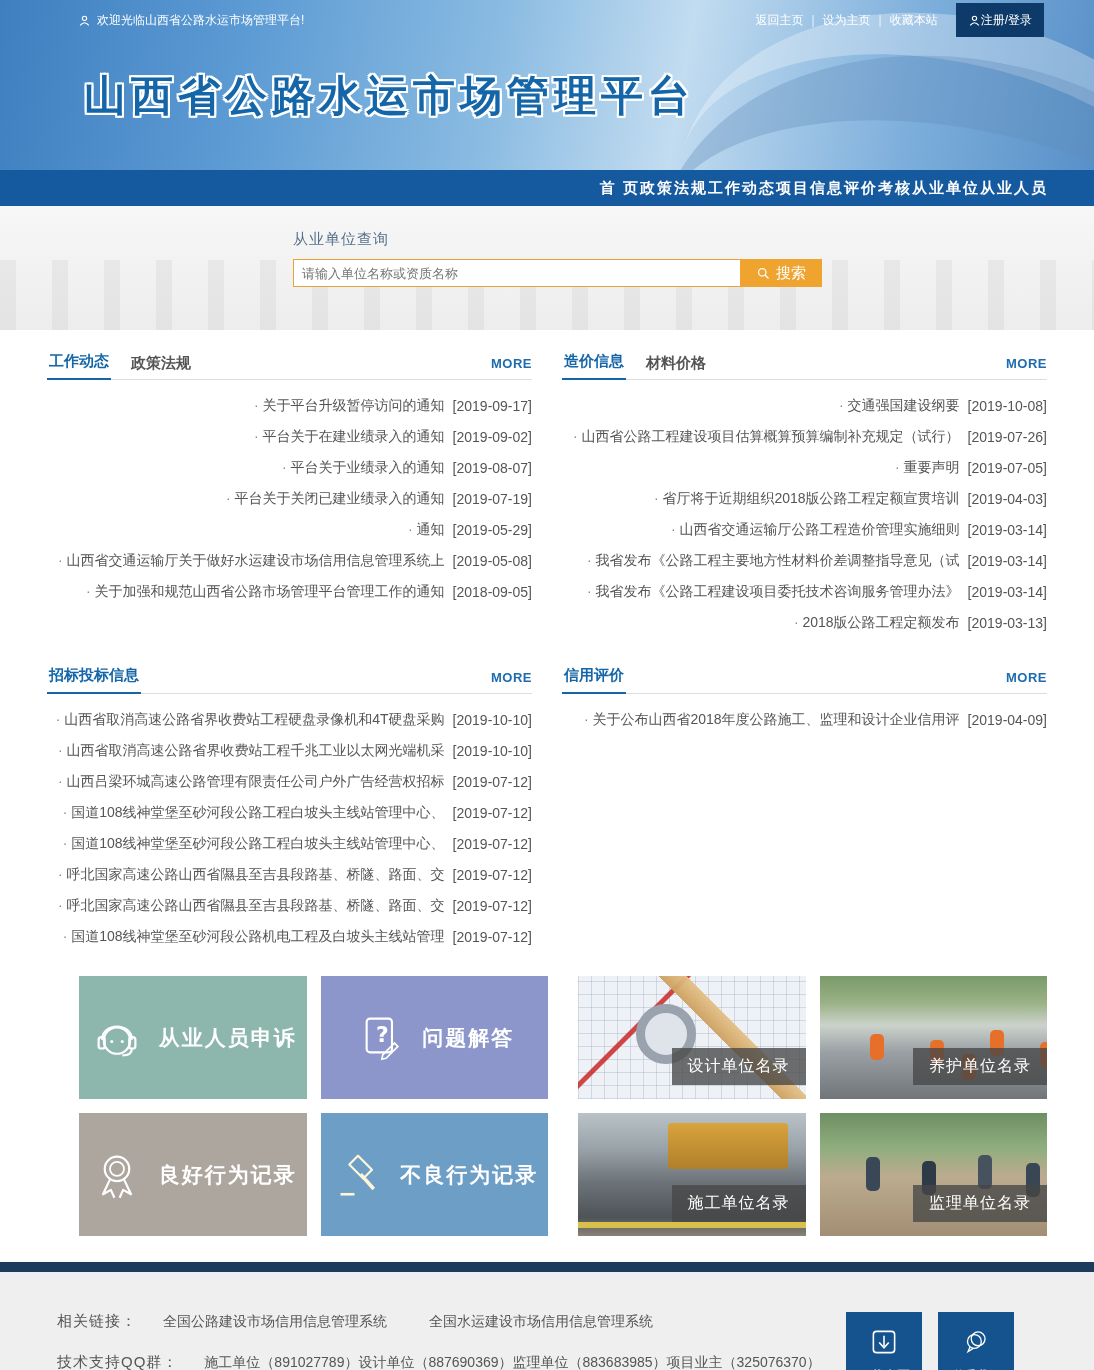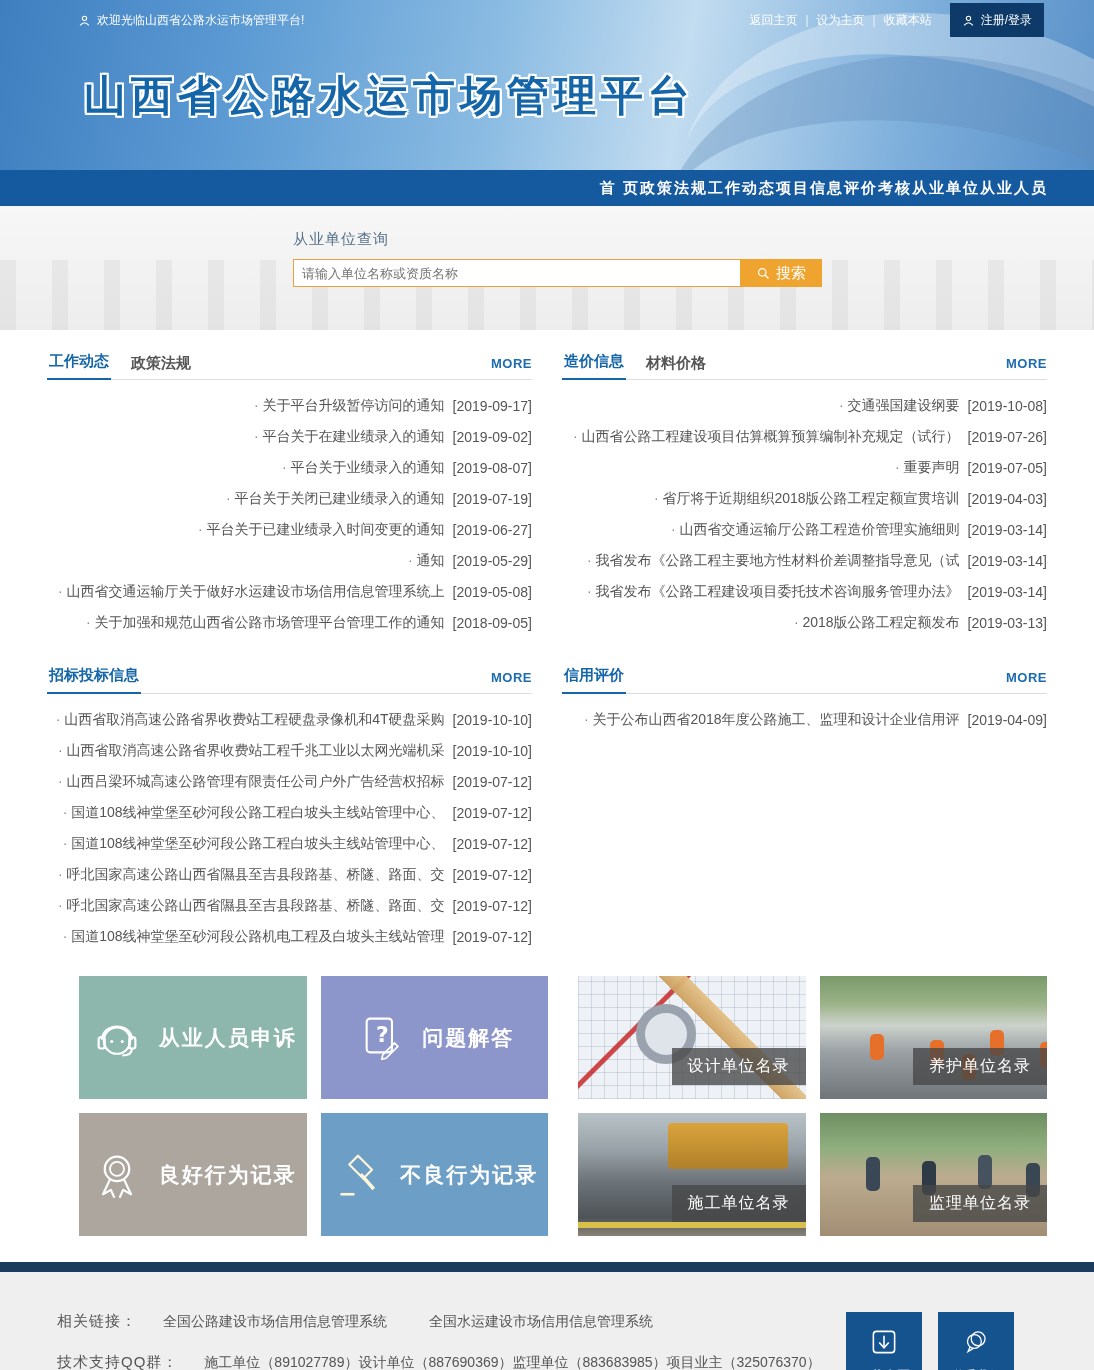--- a/index.html
+++ b/index.html
@@ -41,7 +41,7 @@
   .topdiv { color:#e8f2fb; }
   .login-box {
     background:#0d3a68; color:#fff; height:34px; margin-left:10px;
-    display:flex; align-items:center; gap:6px; padding:0 12px; cursor:pointer;
+    display:flex; align-items:center; padding:0 12px; cursor:pointer;
   }
   .banner-title {
     position:relative; z-index:3; margin:68px 0 0 84px;

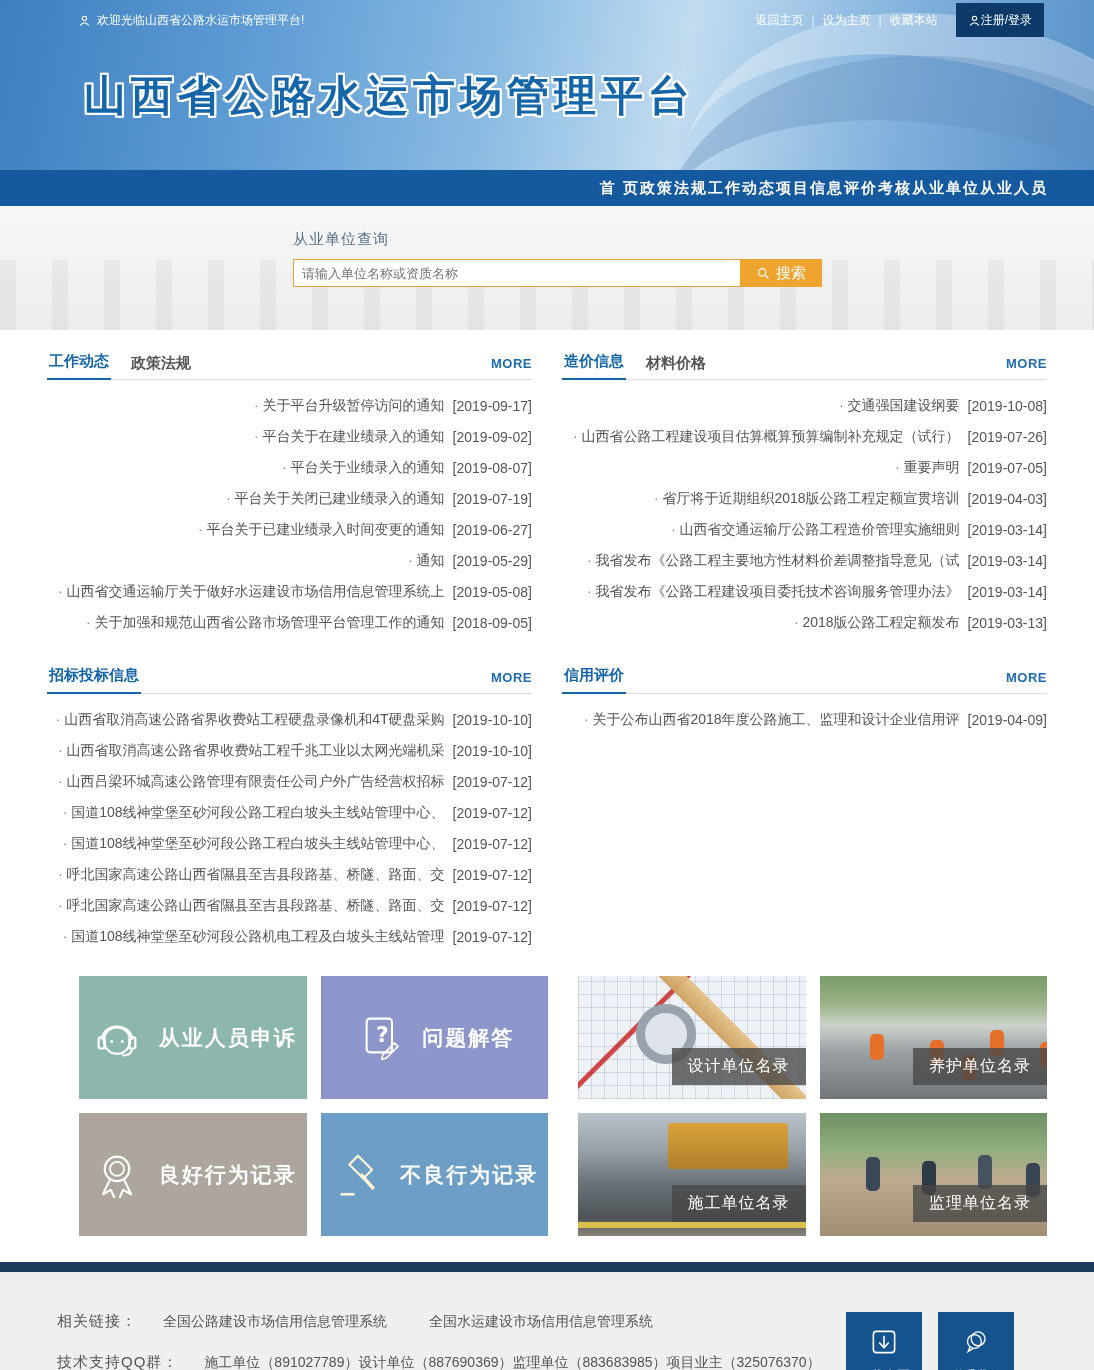--- a/index.html
+++ b/index.html
@@ -263,10 +263,6 @@
         <li>
             <a class="nt">平台关于关闭已建业绩录入的通知</a>
             <span class="nd">[2019-07-19]</span>
-          </li>
-        <li>
-            <a class="nt">平台关于已建业绩录入时间变更的通知</a>
-            <span class="nd">[2019-06-27]</span>
           </li>
         <li>
             <a class="nt">通知</a>

